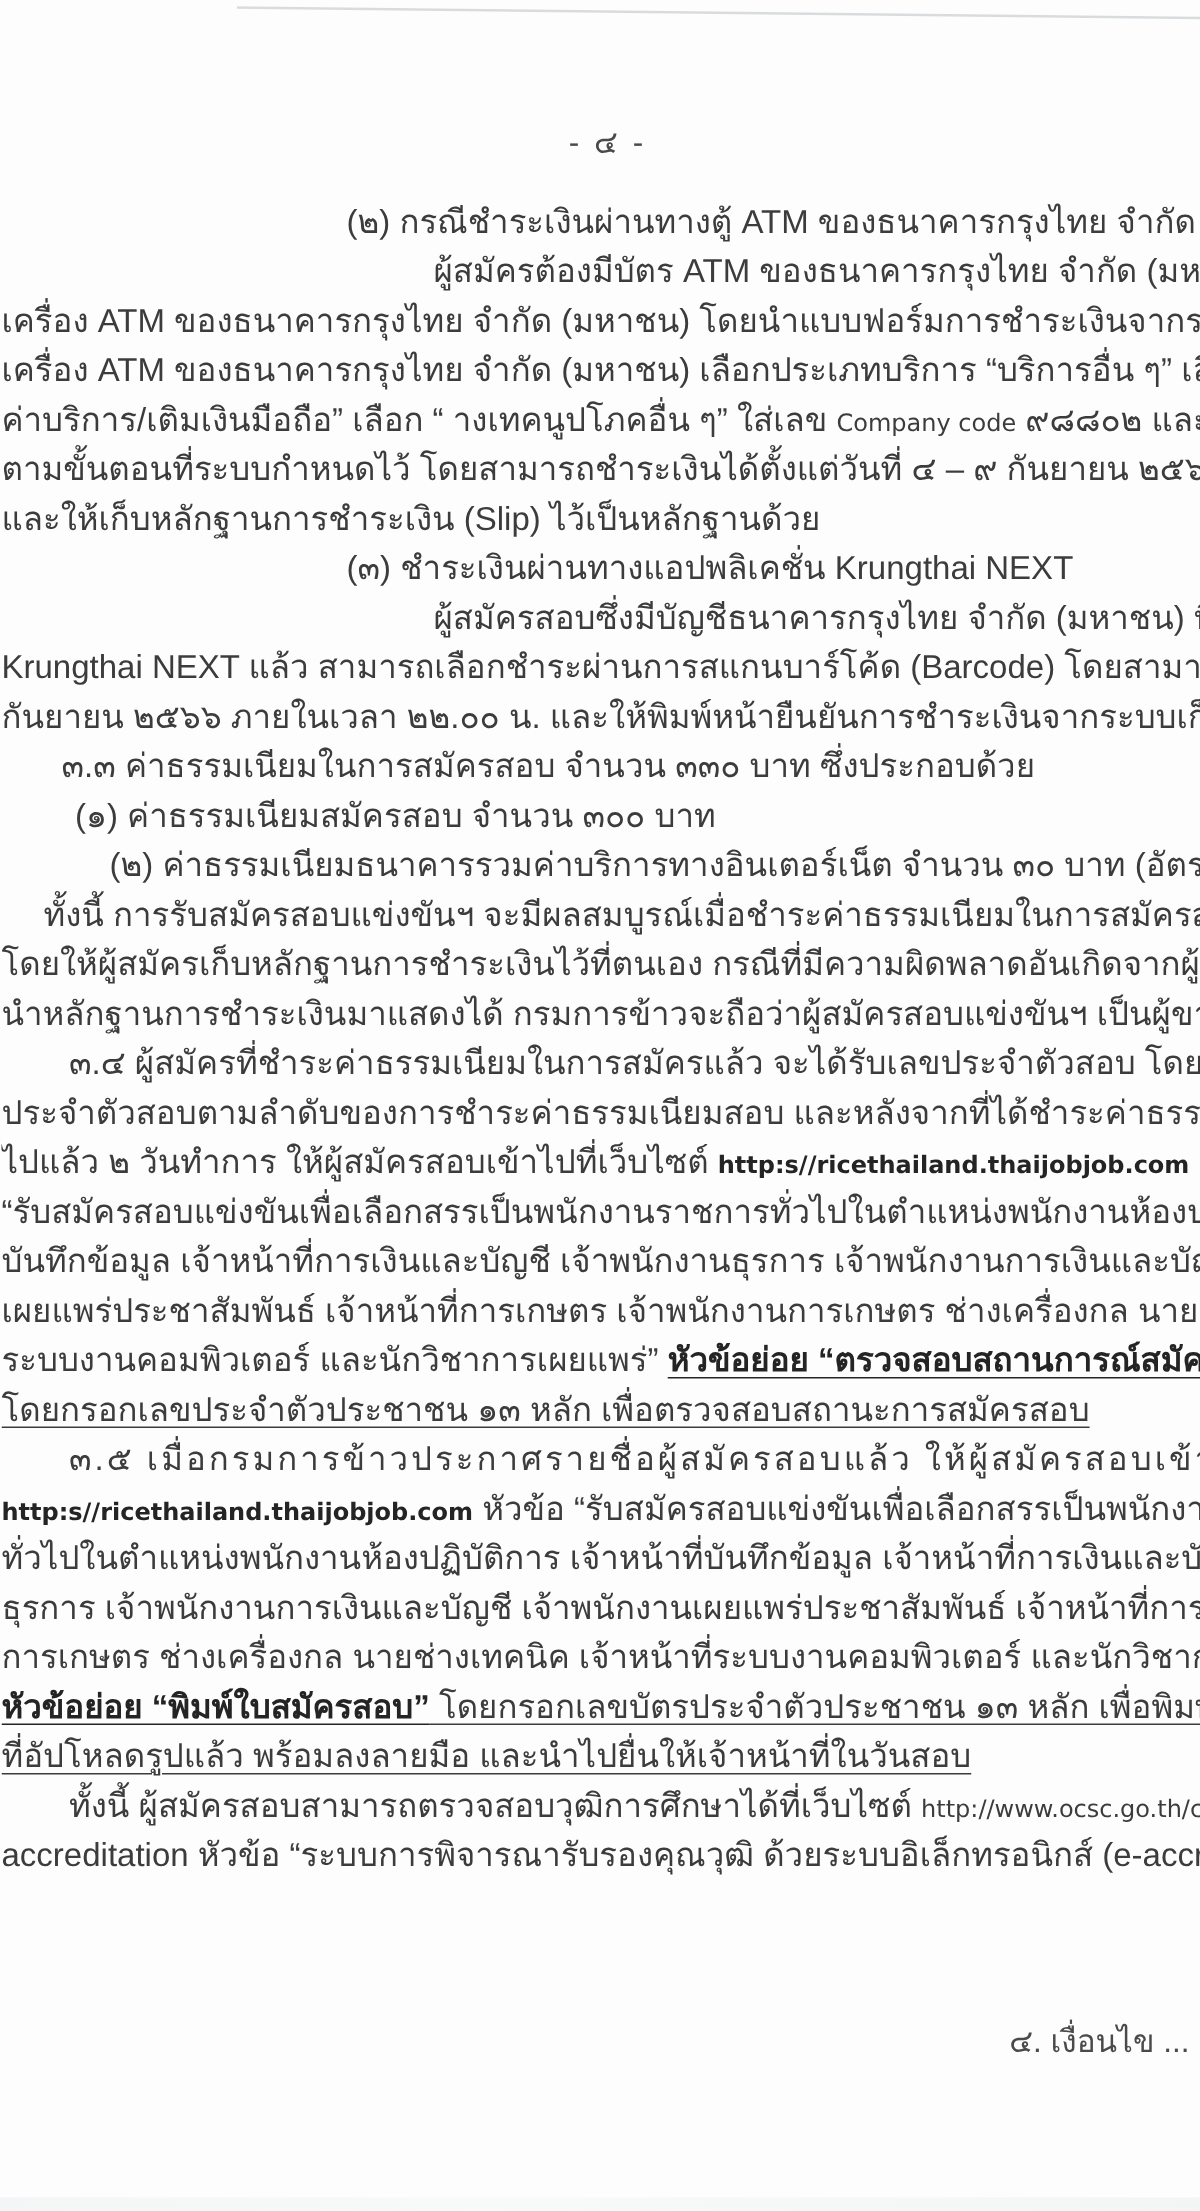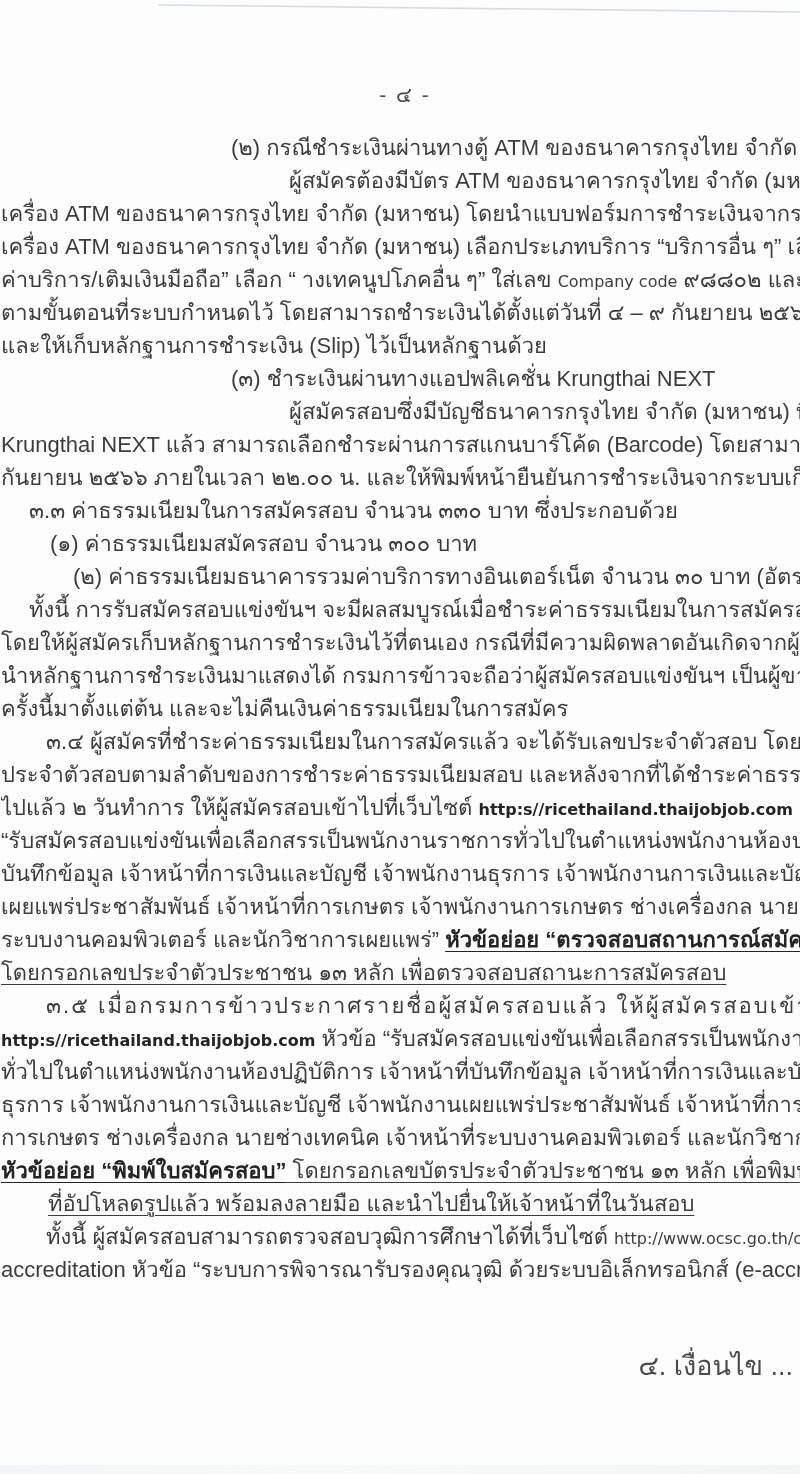--- a/index.html
+++ b/index.html
@@ -58,7 +58,7 @@
     <div class="line" style="padding-left: 288px;"><span>ผู้สมัครสอบซึ่งมีบัญชีธนาคารกรุงไทย จำกัด (มหาชน) ที่ได้ลงทะเบียน (Register) ขอใช้บริการ</span></div>
     <div class="line" style="padding-left: 0px;"><span>Krungthai NEXT แล้ว สามารถเลือกชำระผ่านการสแกนบาร์โค้ด (Barcode) โดยสามารถชำระเงินตั้งแต่วันที่ ๔ – ๙</span></div>
     <div class="line" style="padding-left: 0px;"><span>กันยายน ๒๕๖๖ ภายในเวลา ๒๒.๐๐ น. และให้พิมพ์หน้ายืนยันการชำระเงินจากระบบเก็บไว้เป็นหลักฐานด้วย</span></div>
-    <div class="line" style="padding-left: 28px;"><span>๓.๓  ค่าธรรมเนียมในการสมัครสอบ จำนวน ๓๓๐ บาท ซึ่งประกอบด้วย</span></div>
+    <div class="line" style="padding-left: 40px;"><span>๓.๓  ค่าธรรมเนียมในการสมัครสอบ จำนวน ๓๓๐ บาท ซึ่งประกอบด้วย</span></div>
     <div class="line" style="padding-left: 49px;"><span>(๑)  ค่าธรรมเนียมสมัครสอบ จำนวน ๓๐๐ บาท</span></div>
     <div class="line" style="padding-left: 72px;"><span>(๒)  ค่าธรรมเนียมธนาคารรวมค่าบริการทางอินเตอร์เน็ต จำนวน ๓๐ บาท (อัตราเดียวกันทั่วประเทศ)</span></div>
     <div class="line" style="padding-left: 28px;"><span>ทั้งนี้ การรับสมัครสอบแข่งขันฯ จะมีผลสมบูรณ์เมื่อชำระค่าธรรมเนียมในการสมัครสอบเรียบร้อยแล้ว</span></div>

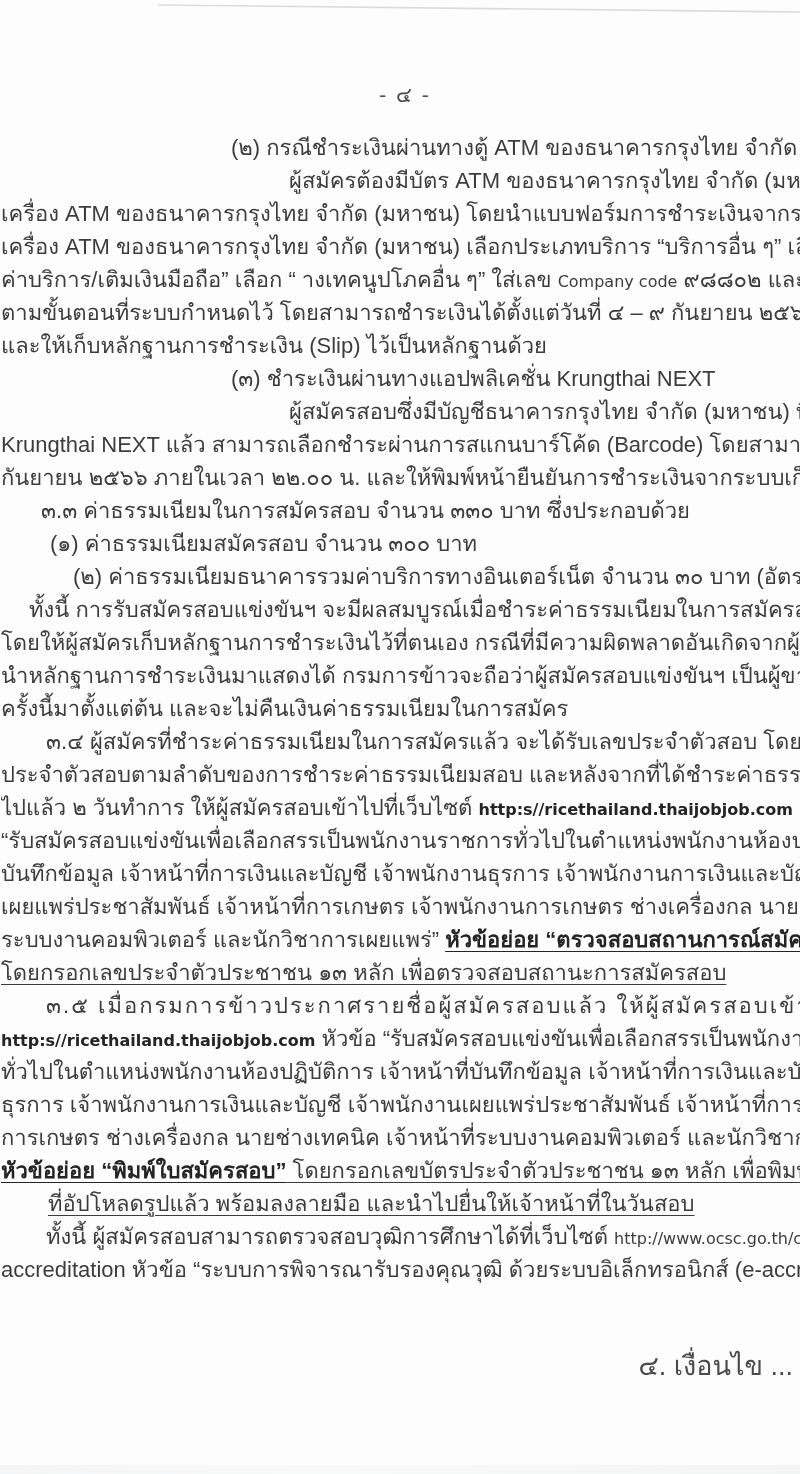--- a/index.html
+++ b/index.html
@@ -64,7 +64,6 @@
     <div class="line" style="padding-left: 28px;"><span>ทั้งนี้ การรับสมัครสอบแข่งขันฯ จะมีผลสมบูรณ์เมื่อชำระค่าธรรมเนียมในการสมัครสอบเรียบร้อยแล้ว</span></div>
     <div class="line" style="padding-left: 0px;"><span>โดยให้ผู้สมัครเก็บหลักฐานการชำระเงินไว้ที่ตนเอง กรณีที่มีความผิดพลาดอันเกิดจากผู้สมัครไม่สามารถ</span></div>
     <div class="line" style="padding-left: 0px;"><span>นำหลักฐานการชำระเงินมาแสดงได้ กรมการข้าวจะถือว่าผู้สมัครสอบแข่งขันฯ เป็นผู้ขาดคุณสมบัติในการสมัคร</span></div>
-    <div class="line" style="padding-left: 0px;"><span>ครั้งนี้มาตั้งแต่ต้น และจะไม่คืนเงินค่าธรรมเนียมในการสมัคร</span></div>
     <div class="line" style="padding-left: 45px;"><span>๓.๔  ผู้สมัครที่ชำระค่าธรรมเนียมในการสมัครแล้ว จะได้รับเลขประจำตัวสอบ โดยจะกำหนดเลข</span></div>
     <div class="line" style="padding-left: 0px;"><span>ประจำตัวสอบตามลำดับของการชำระค่าธรรมเนียมสอบ และหลังจากที่ได้ชำระค่าธรรมเนียมในการสมัครสอบ</span></div>
     <div class="line" style="padding-left: 0px;"><span>ไปแล้ว ๒ วันทำการ ให้ผู้สมัครสอบเข้าไปที่เว็บไซต์ </span><span class="b url">http:s//ricethailand.thaijobjob.com</span></div>

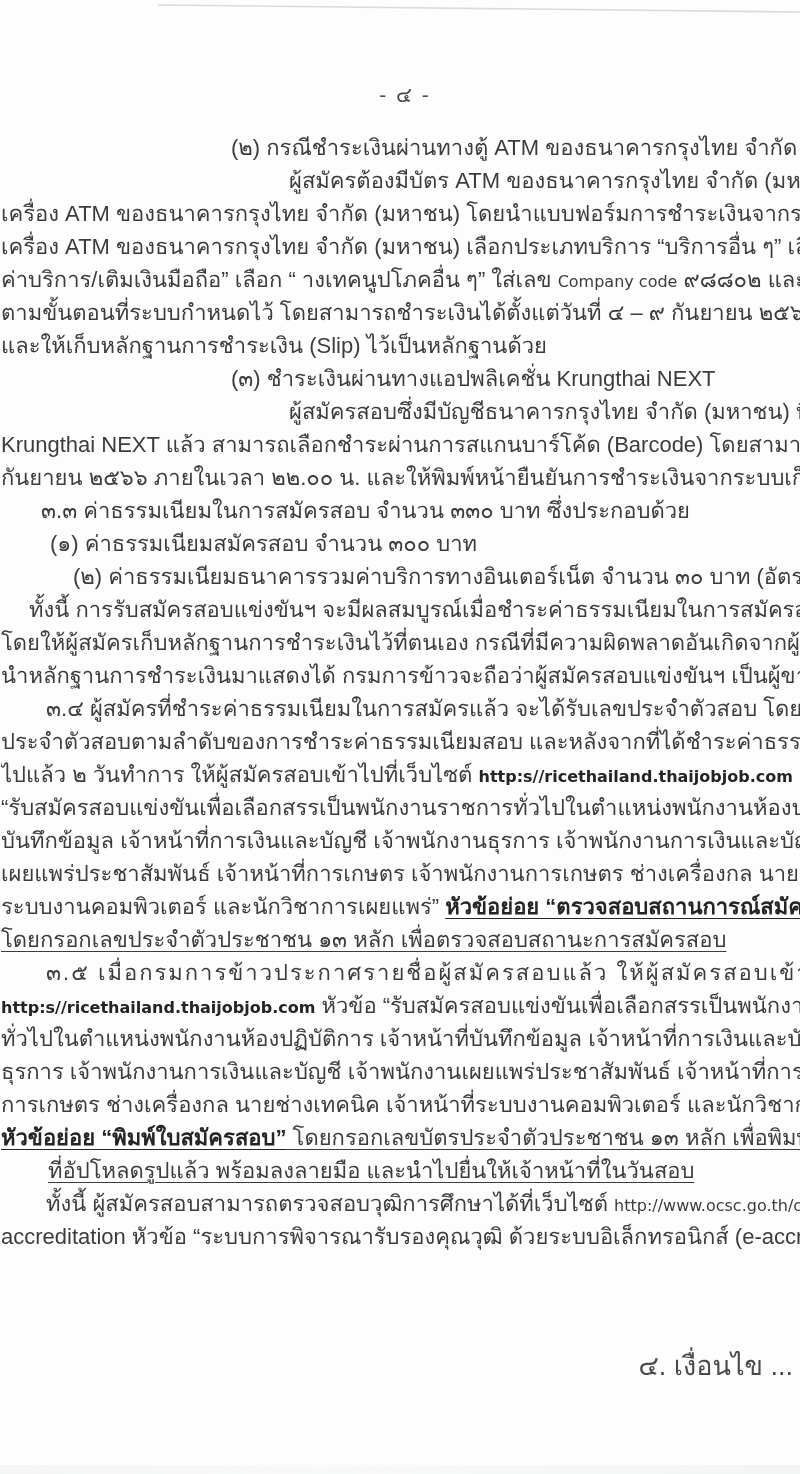--- a/index.html
+++ b/index.html
@@ -78,7 +78,7 @@
     <div class="line" style="padding-left: 0px;"><span>ธุรการ เจ้าพนักงานการเงินและบัญชี เจ้าพนักงานเผยแพร่ประชาสัมพันธ์ เจ้าหน้าที่การเกษตร เจ้าพนักงาน</span></div>
     <div class="line" style="padding-left: 0px;"><span>การเกษตร ช่างเครื่องกล นายช่างเทคนิค เจ้าหน้าที่ระบบงานคอมพิวเตอร์ และนักวิชาการเผยแพร่”</span></div>
     <div class="line" style="padding-left: 0px;"><span class="b u">หัวข้อย่อย “พิมพ์ใบสมัครสอบ”</span><span class="u">   โดยกรอกเลขบัตรประจำตัวประชาชน ๑๓ หลัก เพื่อพิมพ์ใบสมัครสอบ</span></div>
-    <div class="line" style="padding-left: 0px; margin-left: 47px;"><span class="u">ที่อัปโหลดรูปแล้ว พร้อมลงลายมือ และนำไปยื่นให้เจ้าหน้าที่ในวันสอบ</span></div>
+    <div class="line" style="padding-left: 0px;"><span class="u">ที่อัปโหลดรูปแล้ว พร้อมลงลายมือ และนำไปยื่นให้เจ้าหน้าที่ในวันสอบ</span></div>
     <div class="line" style="padding-left: 45px;"><span>ทั้งนี้ ผู้สมัครสอบสามารถตรวจสอบวุฒิการศึกษาได้ที่เว็บไซต์ </span><span class="url">http://www.ocsc.go.th/civilservant/</span></div>
     <div class="line" style="padding-left: 0px;"><span>accreditation หัวข้อ “ระบบการพิจารณารับรองคุณวุฒิ ด้วยระบบอิเล็กทรอนิกส์ (e-accreditation)”</span></div>
   </div>

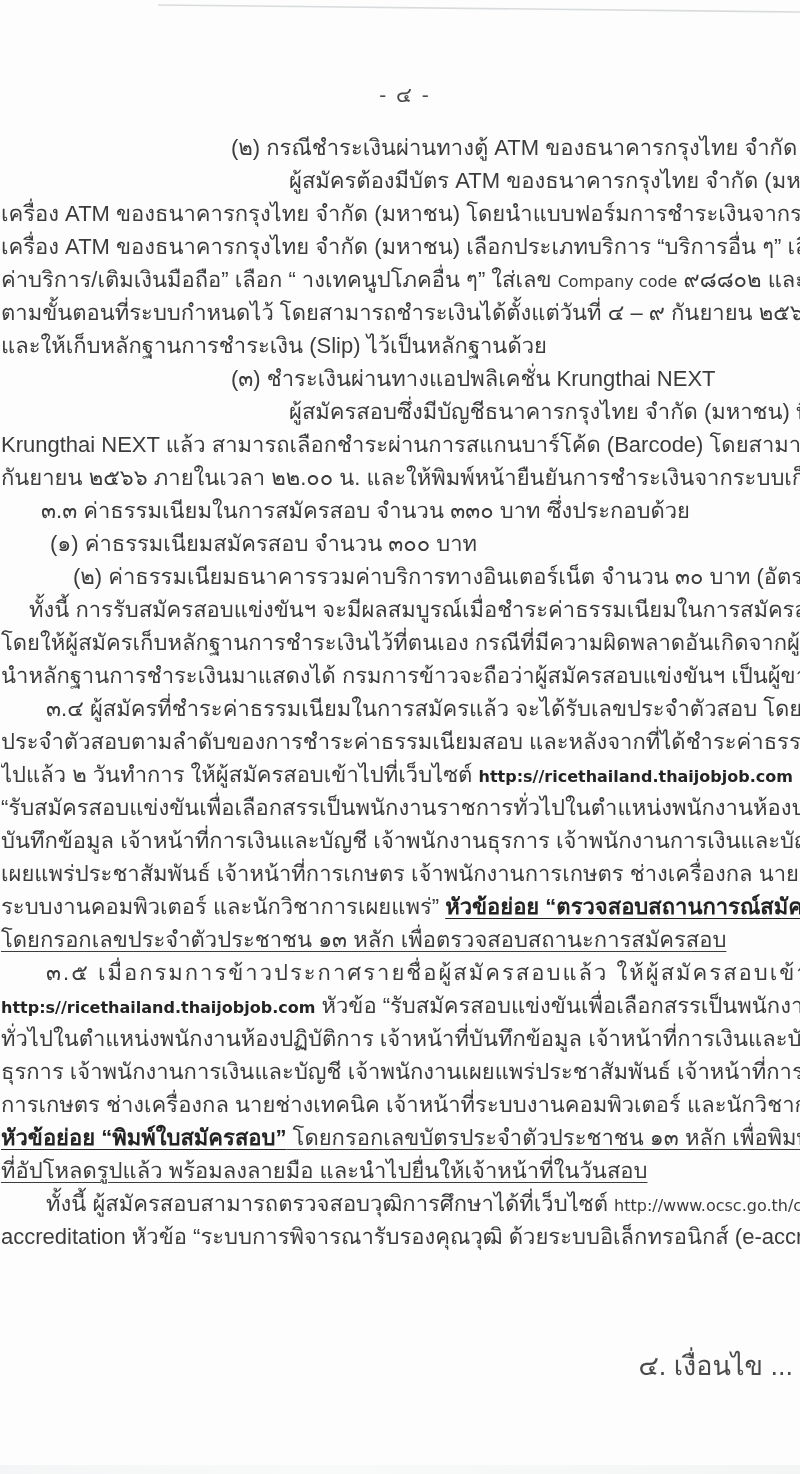--- a/index.html
+++ b/index.html
@@ -34,7 +34,7 @@
   .url{font-family:"DejaVu Sans",sans-serif;font-size:16px;letter-spacing:0;}
   .continuation{
     position:absolute;top:1344px;right:7px;text-align:right;
-    font-size:27px;color:#4a4a4a;
+    font-size:21px;color:#4a4a4a;
   }
 </style>
 </head>

